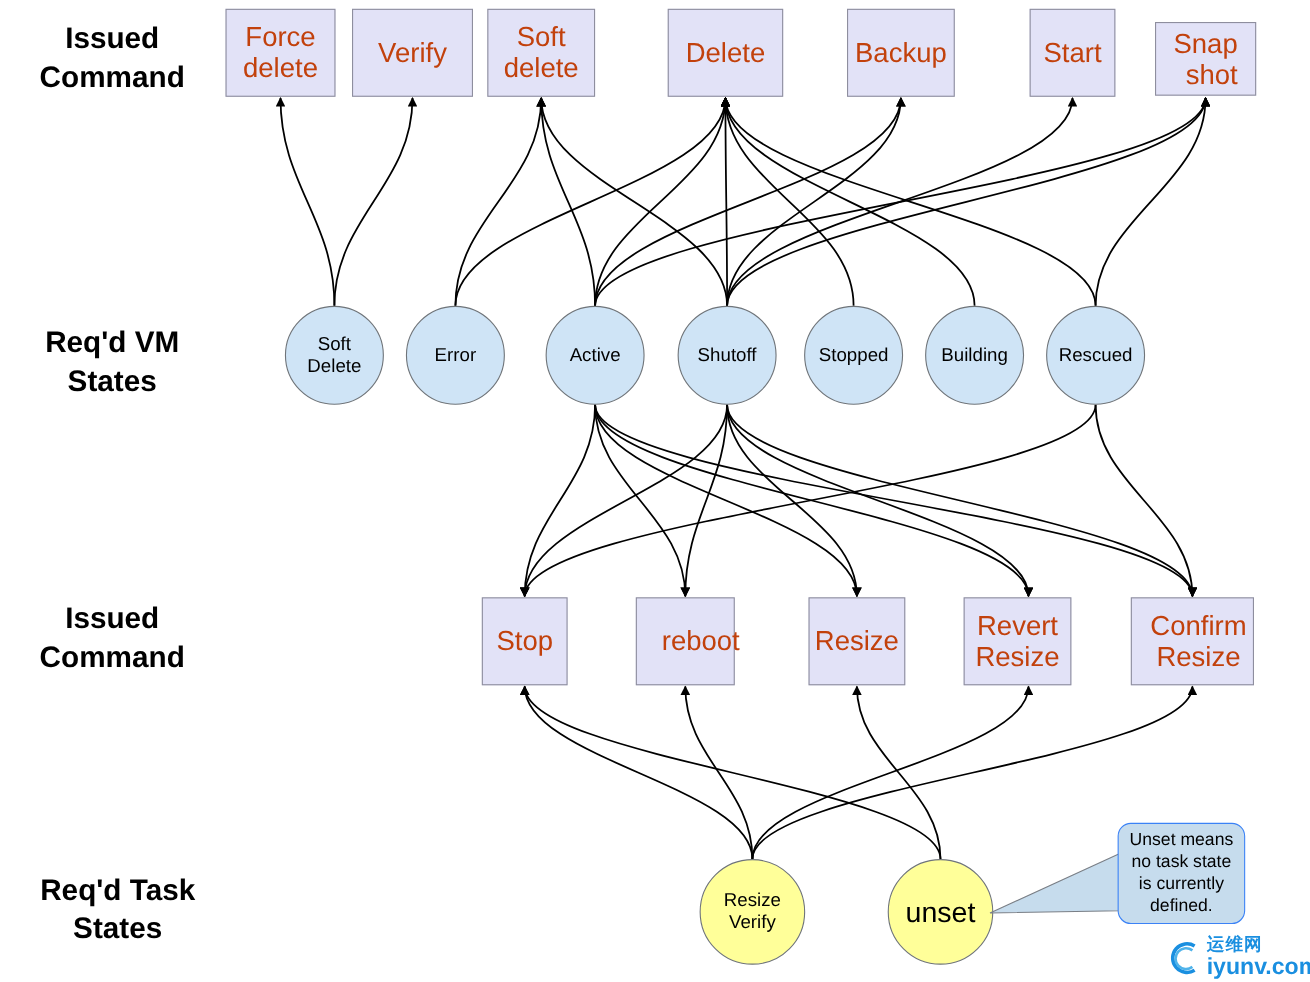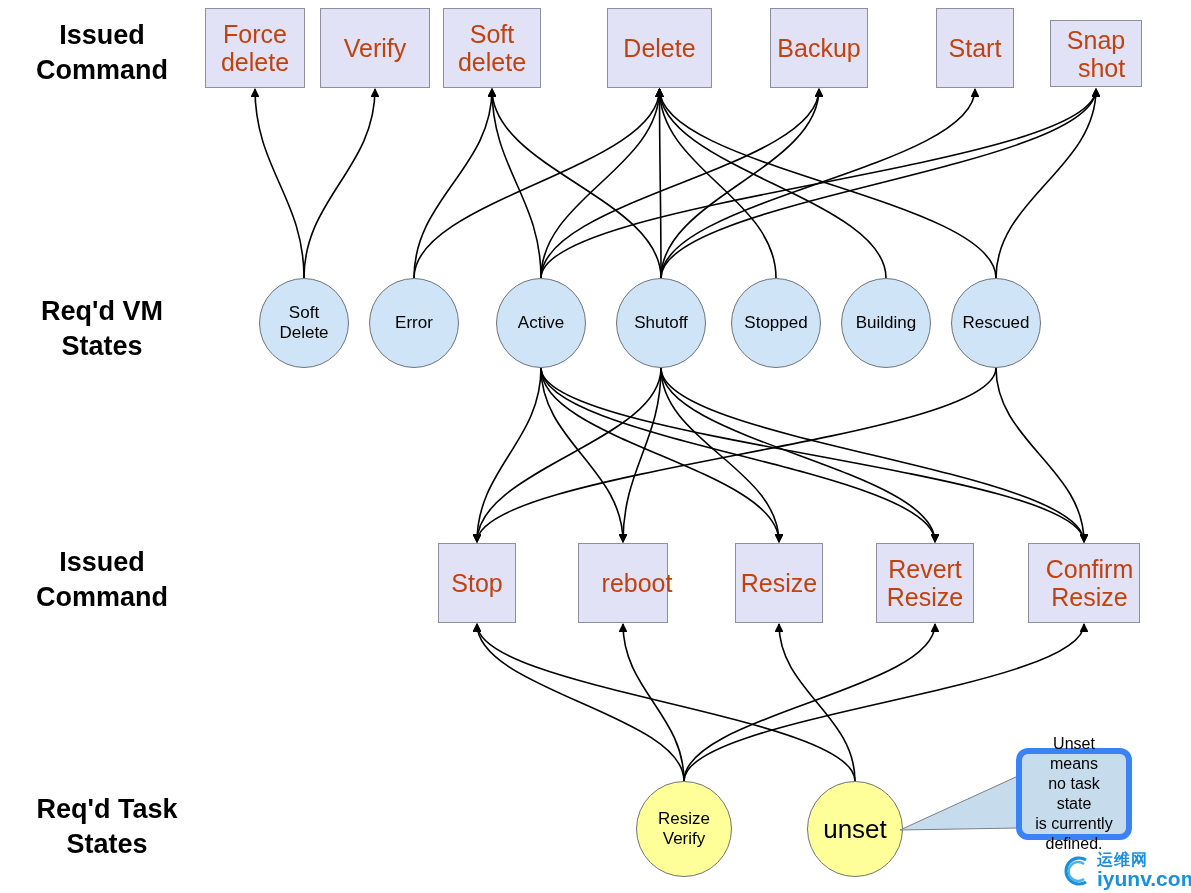--- a/index.html
+++ b/index.html
@@ -76,7 +76,7 @@
     position: absolute;
     box-sizing: border-box;
     background: #c6dced;
-    border: 6px solid #3b82f6;
+    border: 1px solid #3b82f6;
     border-radius: 12px;
     display: flex;
     align-items: center;

